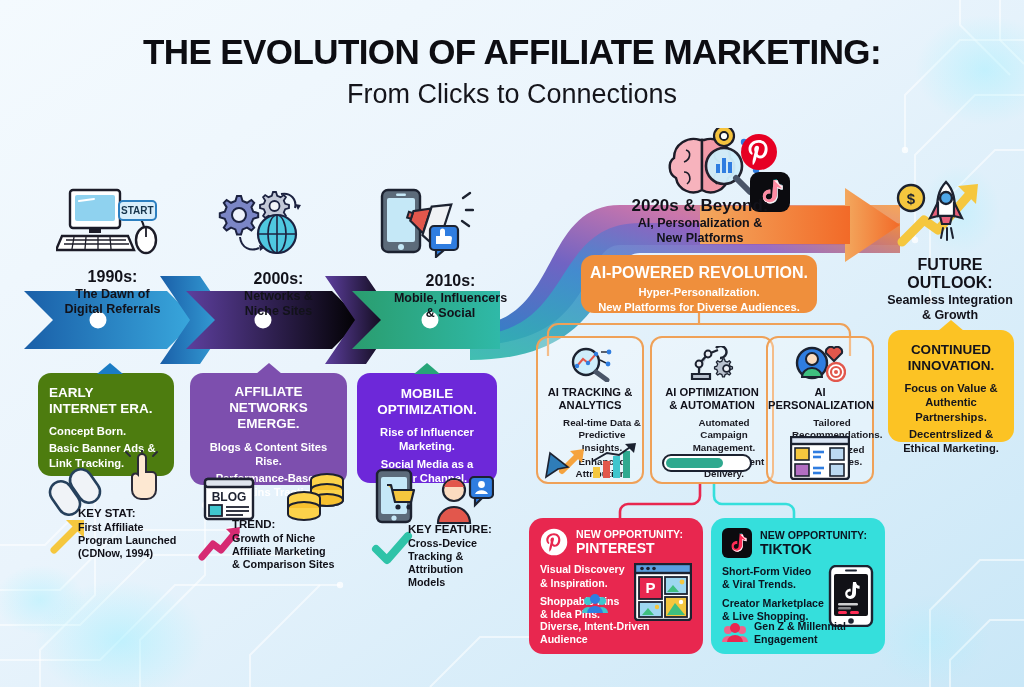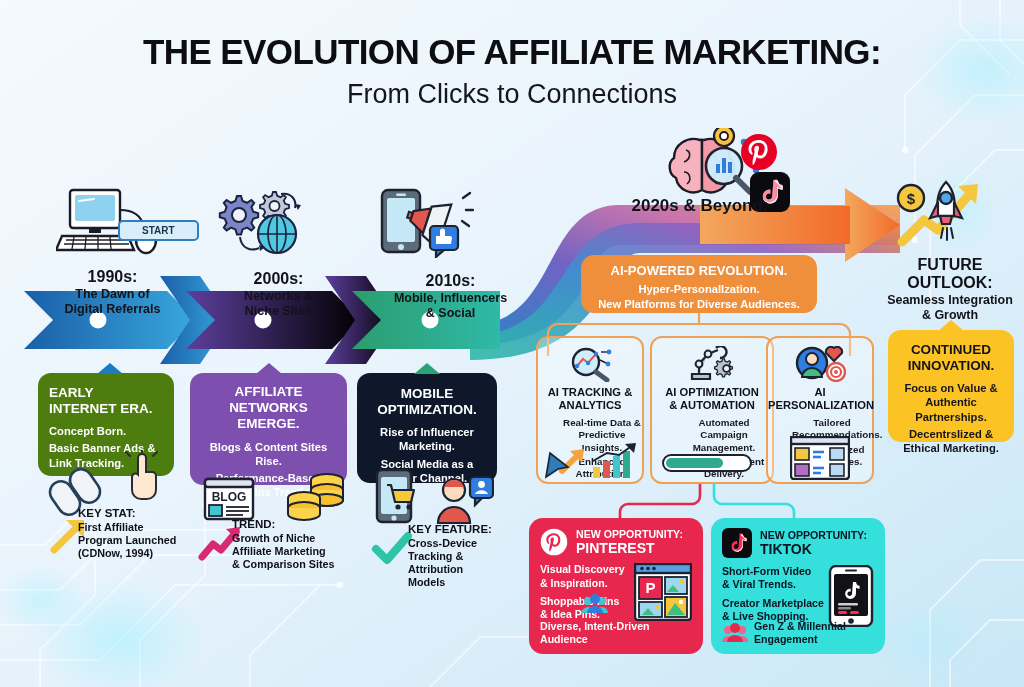--- a/index.html
+++ b/index.html
@@ -201,7 +201,7 @@
   <path d="M64,22 C80,22 86,30 88,39" stroke="#1c1c28" stroke-width="2" fill="none"></path>
 </svg>
 <div class="icon" style="left:118px;top:200px;z-index:8;">
-  <div style="border:2px solid #2c7fc0;background:#d8eefb;border-radius:5px;padding:3px 22px;font-size:10px;font-weight:700;color:#17354c;margin-top:20px;">START</div>
+  <div style="border:2px solid #2c7fc0;background:#d8eefb;border-radius:5px;padding:3px 1px;font-size:10px;font-weight:700;color:#17354c;">START</div>
 </div>
 
 <div class="era-head" style="left:30px; top:268px; width:165px;">

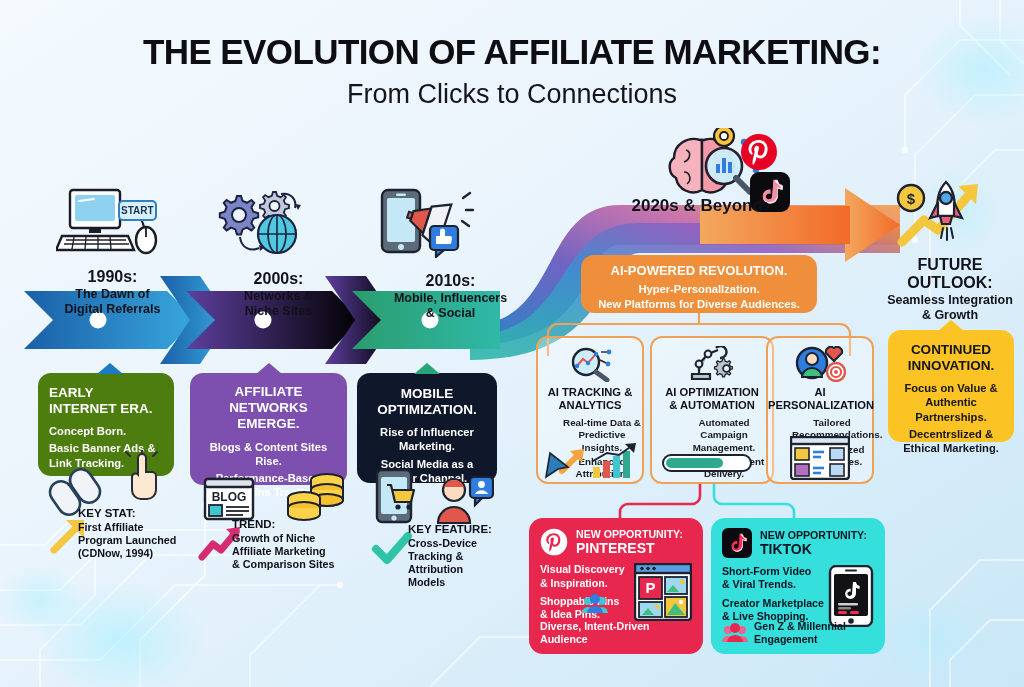--- a/index.html
+++ b/index.html
@@ -443,6 +443,8 @@
 
 <div class="era-head" style="left:600px; top:196px; width:200px;">
   <div class="era-year" style="font-size:17px;">2020s &amp; Beyond:</div>
+  <div class="era-desc" style="white-space:pre-line;">AI, Personalization &amp;
+New Platforms</div>
 </div>
 
 <div class="card" id="card-ai" style="left:581px; top:255px; width:236px; height:58px; padding:8px 6px; text-align:center;">

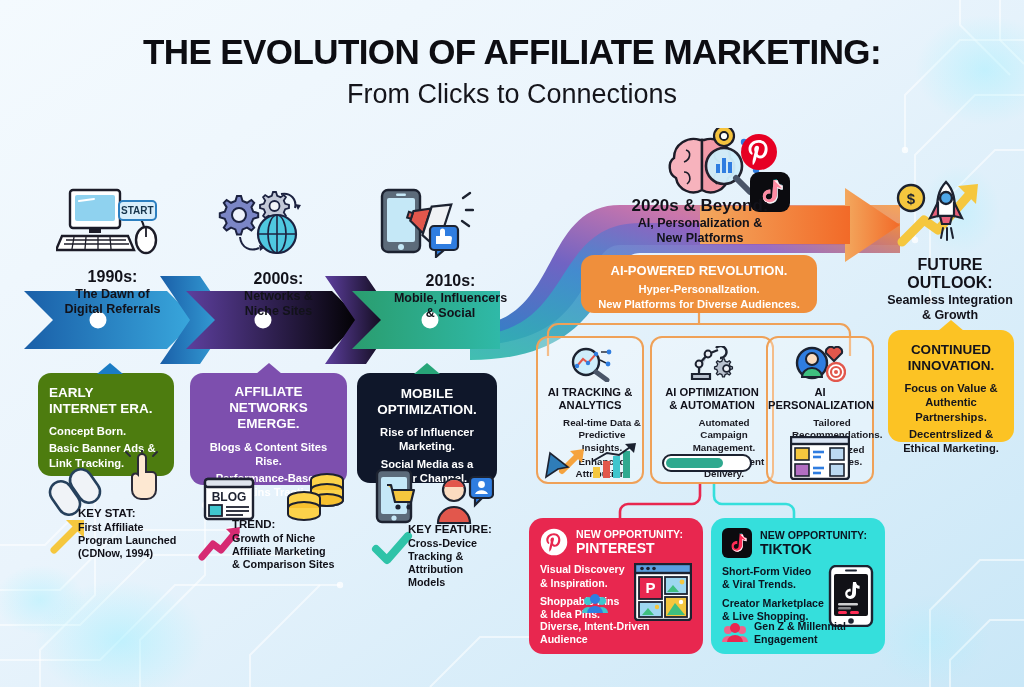--- a/index.html
+++ b/index.html
@@ -448,7 +448,7 @@
 </div>
 
 <div class="card" id="card-ai" style="left:581px; top:255px; width:236px; height:58px; padding:8px 6px; text-align:center;">
-  <div class="card-h" style="font-size:13px;">AI-POWERED REVOLUTION.</div>
+  <div class="card-h" style="font-size:16px;">AI-POWERED REVOLUTION.</div>
   <div class="card-p" style="margin-top:3px;">Hyper-PersonalIzation.</div>
   <div class="card-p" style="margin-top:1px;">New Platforms for Diverse Audiences.</div>
 </div>

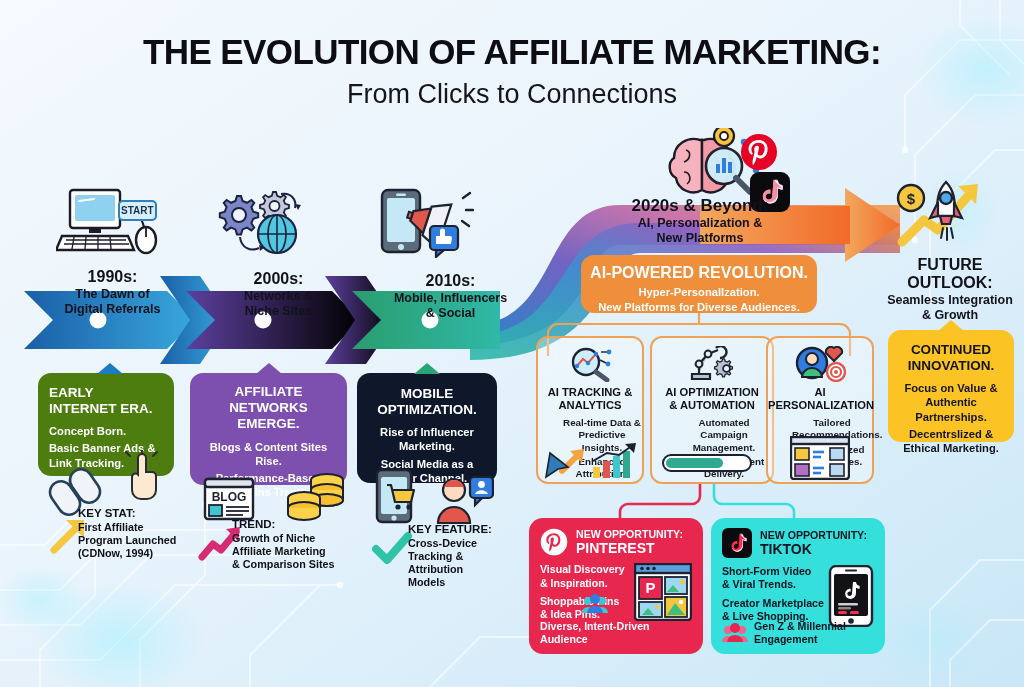--- a/index.html
+++ b/index.html
@@ -47,7 +47,7 @@
   #card-1990 .nub { border-bottom: 11px solid #1b7cc4; }
   #card-2000 { background: #7d4fae; }
   #card-2000 .nub { border-bottom: 11px solid #7d4fae; }
-  #card-2010 { background: #0f172a; }
+  #card-2010 { background: #6d28d9; }
   #card-2010 .nub { border-bottom: 11px solid #27a578; }
   #card-ai   { background: #ef8f3c; }
   #card-future { background: #fcc324; color: #14141c; }

